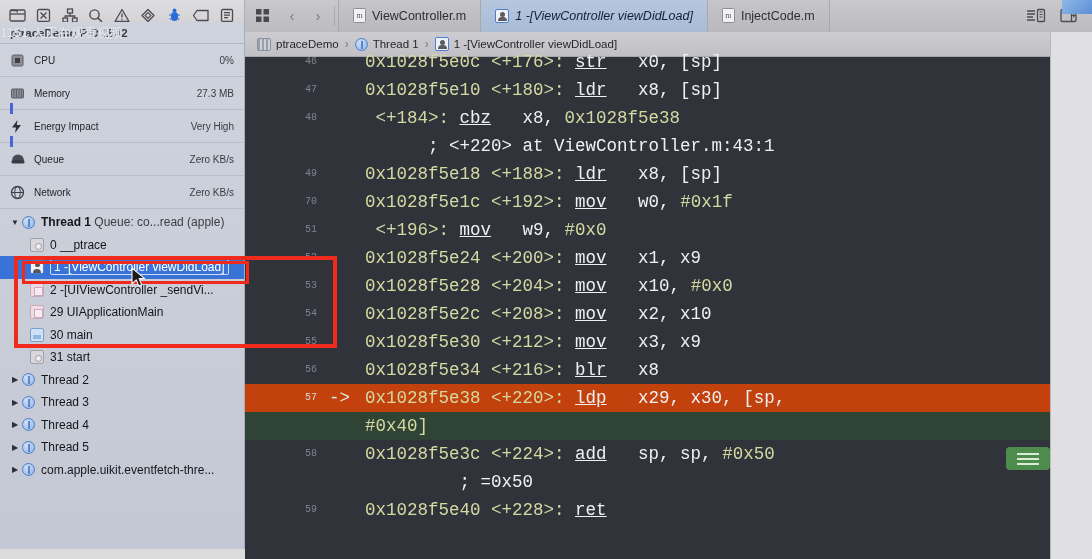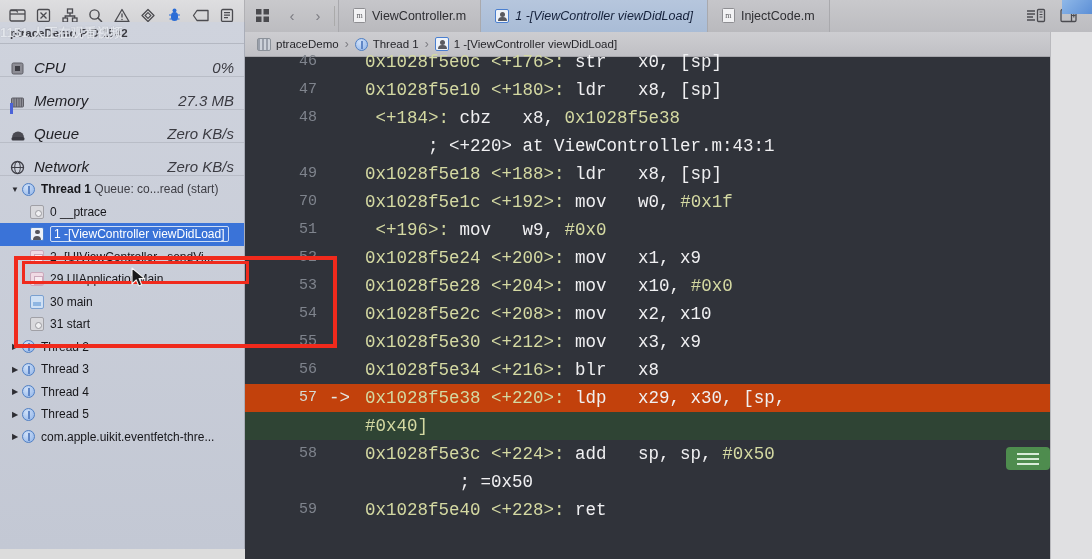--- a/index.html
+++ b/index.html
@@ -114,11 +114,10 @@
     text-shadow: 0 0 1px rgba(120,120,130,0.5);
   }
   .gauge-row {
-    height: 33px; display: flex; align-items: flex-end;
-    padding: 0 10px 0 10px; font-size: 15px; color: #1f1f24;
+    height: 33px; display: flex; align-items: center;
+    padding: 0 10px 0 10px; font-size: 10px; color: #1f1f24;
     border-bottom: 1px solid #b9bdc7;
     position: relative;
-    font-style: italic;
   }
   .gauge-row .gi { width: 20px; flex: 0 0 auto; display:flex; align-items:center; }
   .gauge-row .gl { flex: 1; padding-left: 4px; }

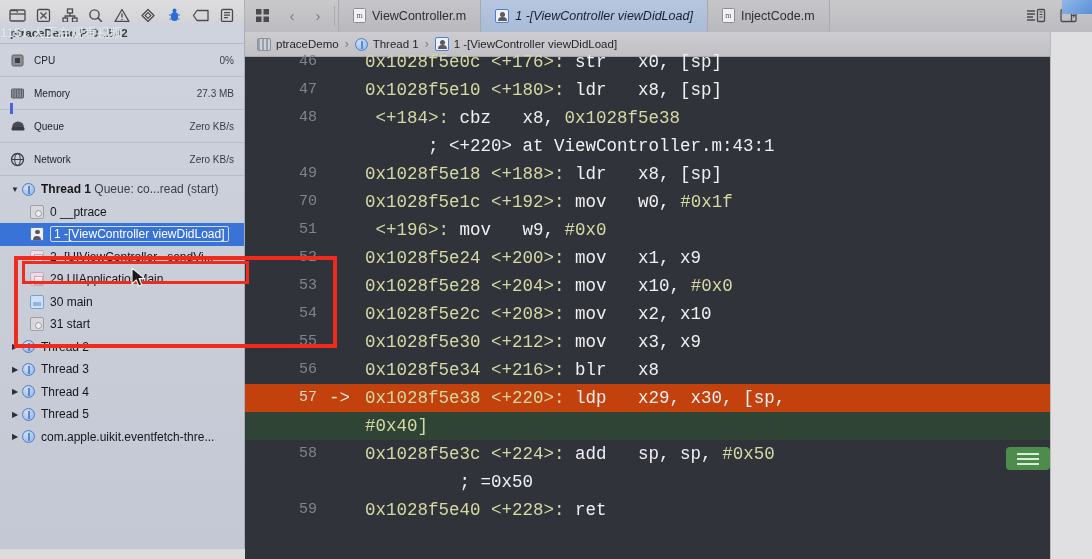--- a/index.html
+++ b/index.html
@@ -235,7 +235,7 @@
   .ln.cur2 { background: #2f4434; }
   .num {
     width: 78px; flex: 0 0 auto; text-align: right;
-    color: #7f848d; font-size: 15px; padding-right: 6px;
+    color: #7f848d; font-size: 10px; padding-right: 6px;
   }
   .ln.cur .num { color: #d6dbd4; }
   .ptr {

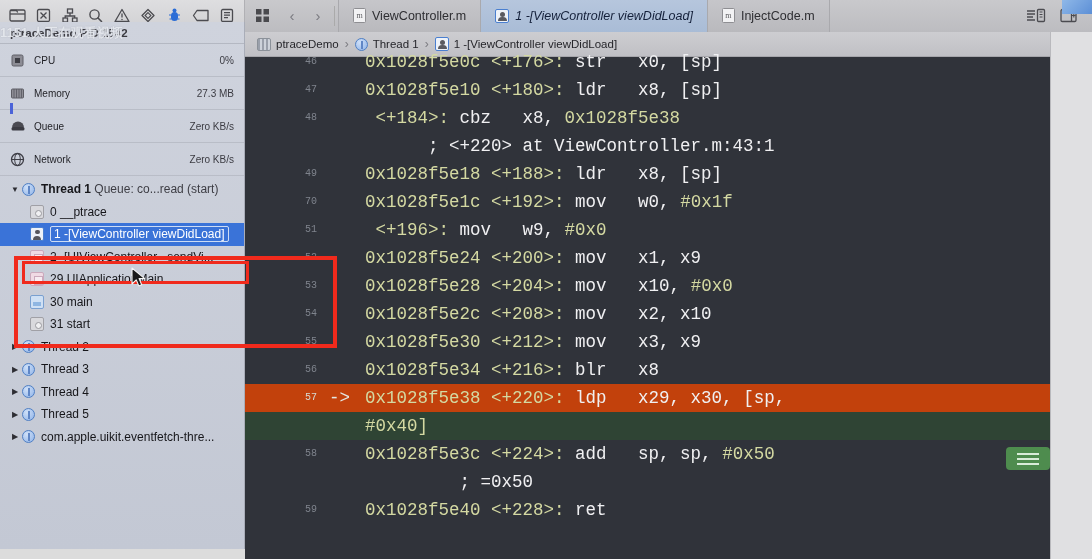--- a/index.html
+++ b/index.html
@@ -243,7 +243,7 @@
     padding-left: 6px;
   }
   .addr { color: #d4d9a2; }
-  .mnem { color: #f0f0f2; }
+  .mnem { color: #f0f0f2; text-decoration: underline; }
   .ops  { color: #f0f0f2; }
   .imm  { color: #d4d9a2; }
   .cmt  { color: #f0f0f2; }

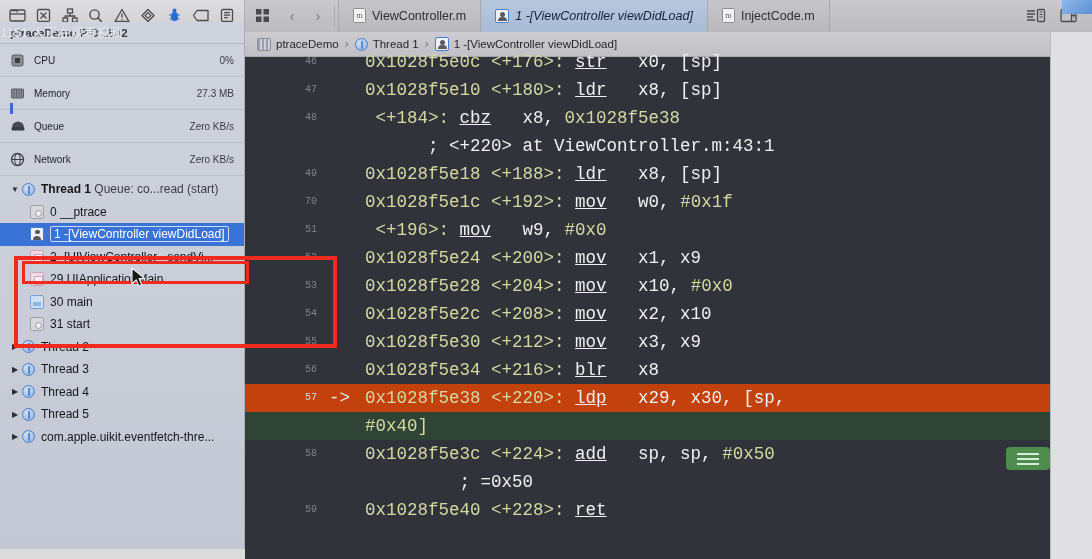--- a/index.html
+++ b/index.html
@@ -421,6 +421,16 @@
       <span class="spark"></span>
     </div>
 
+    <div class="gauge-row">
+      <span class="gi">
+        <svg width="13" height="15" viewBox="0 0 13 15">
+            <path d="M7.5 1L2 8.5h4L5 14l6-8H6.8z" fill="#2e2e34"></path>
+          </svg>
+      </span>
+      <span class="gl">Energy Impact</span>
+      <span class="gv">Very High</span>
+      <span class="spark"></span>
+    </div>
 
     <div class="gauge-row">
       <span class="gi">

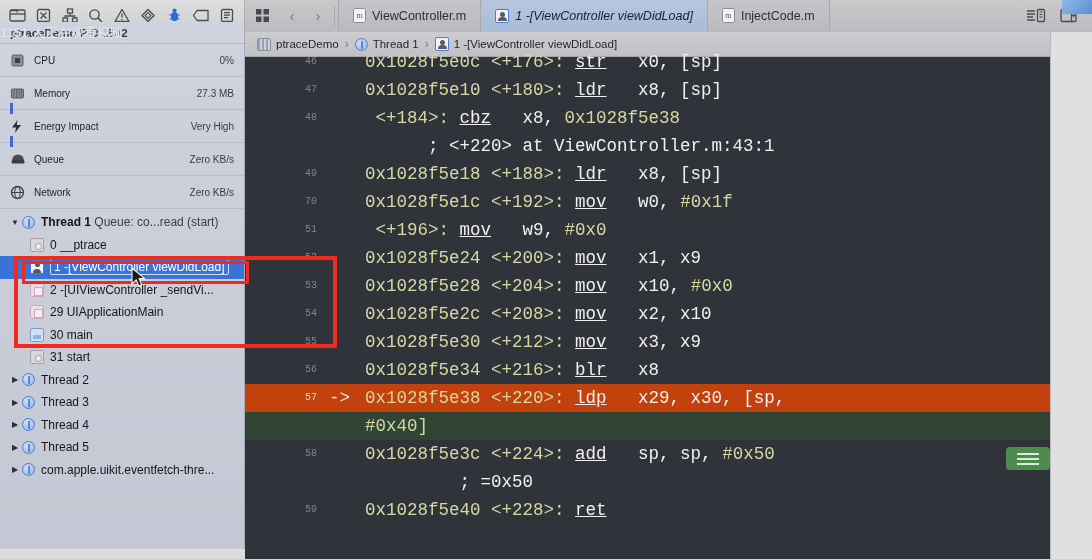--- a/index.html
+++ b/index.html
@@ -460,7 +460,7 @@
       <div class="trow">
         <span class="tri">▼</span>
         <span class="thread-dot"></span>
-        <span class="tlabel"><b>Thread 1</b> <span class="tmuted">Queue: co...read (start)</span></span>
+        <span class="tlabel"><b>Thread 1</b> <span class="tmuted">Queue: co...read (apple)</span></span>
       </div>
 
       <div class="frow">

